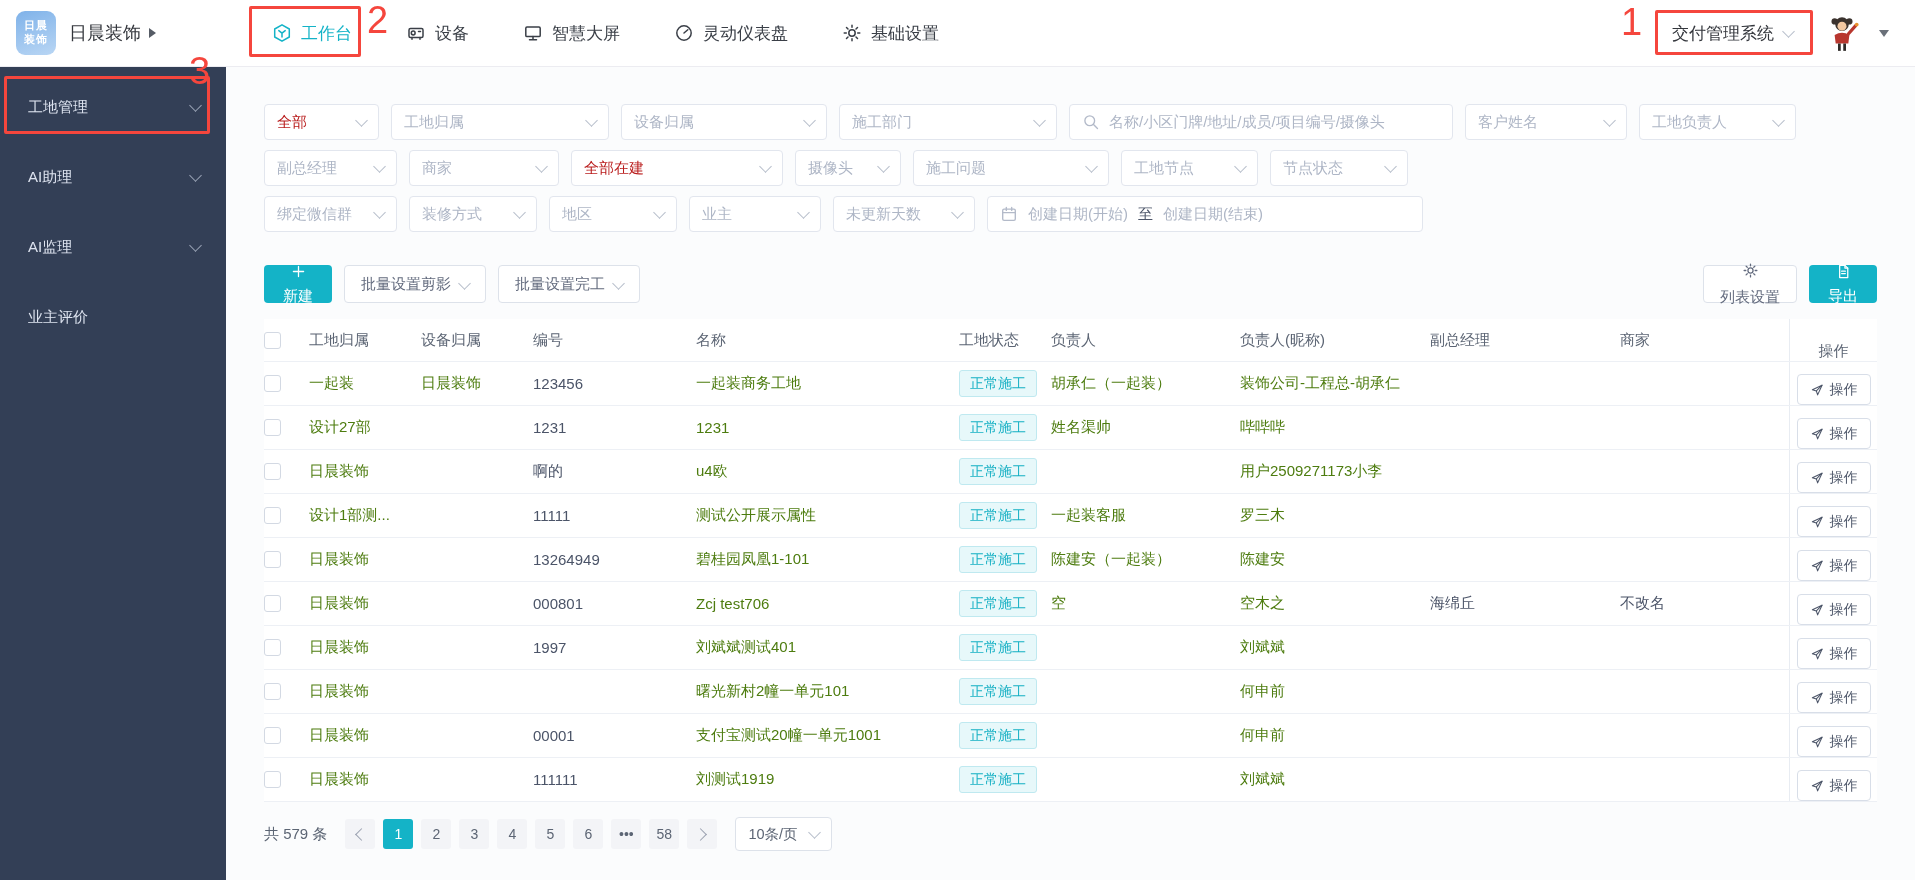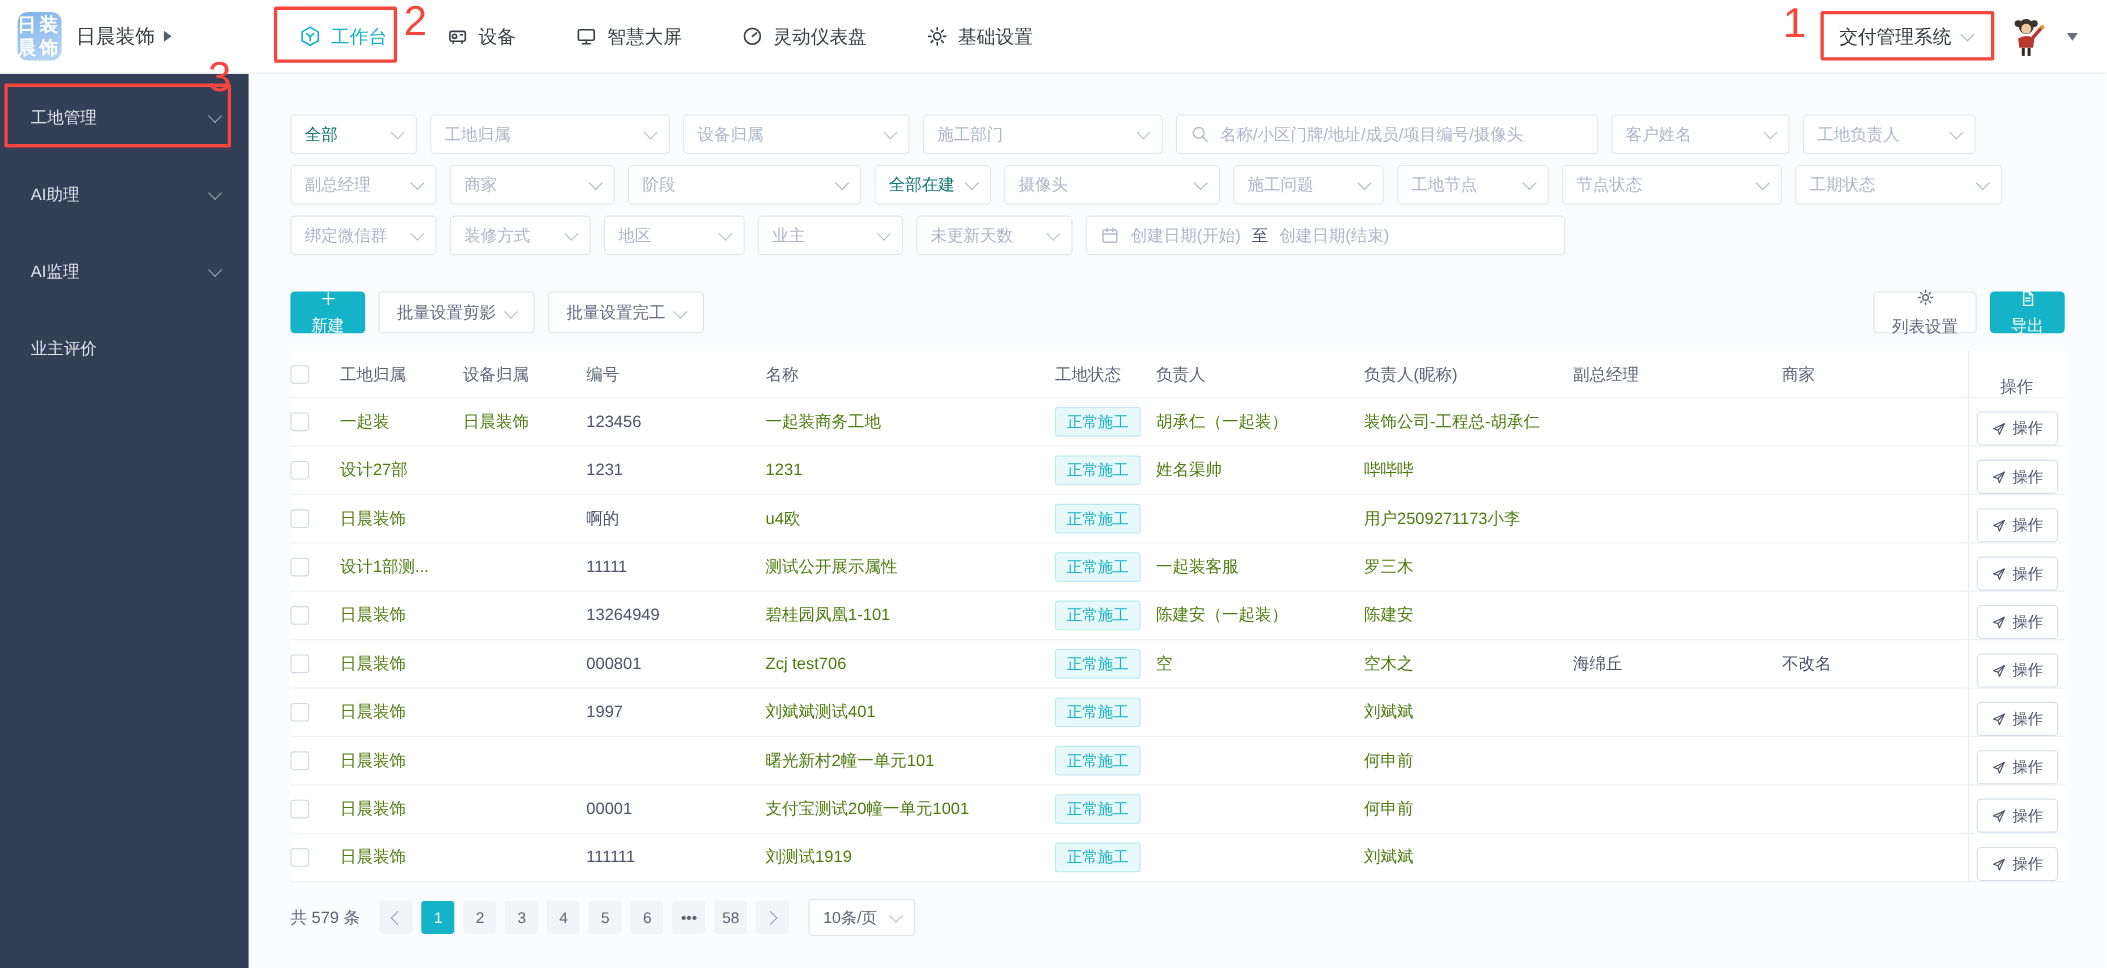--- a/index.html
+++ b/index.html
@@ -8,7 +8,7 @@
 
   
   .top{position:absolute;left:0;top:0;width:100%;height:67px;background:#fff;border-bottom:1px solid #ececf1;display:flex;align-items:center;padding:0 26px 0 16px;box-sizing:border-box;z-index:3;}
-  .logo{width:40px;height:44px;border-radius:9px;background:linear-gradient(160deg,#7fb2e9,#b9d6f4);color:#fff;font-size:17px;font-weight:700;display:flex;align-items:center;justify-content:center;line-height:1.25;letter-spacing:1px;flex:none;}
+  .logo{width:40px;height:44px;border-radius:9px;background:linear-gradient(160deg,#7fb2e9,#b9d6f4);color:#fff;font-size:11px;font-weight:700;display:flex;flex-direction:column;align-items:center;justify-content:center;line-height:1.25;letter-spacing:1px;flex:none;}
   .company{margin-left:13px;font-size:18px;color:#33363c;font-weight:500;}
   .company-caret{margin-left:8px;width:0;height:0;border-left:7px solid #565c66;border-top:5px solid transparent;border-bottom:5px solid transparent;}
   .main-nav{display:flex;align-items:center;gap:54px;margin-left:116px;}

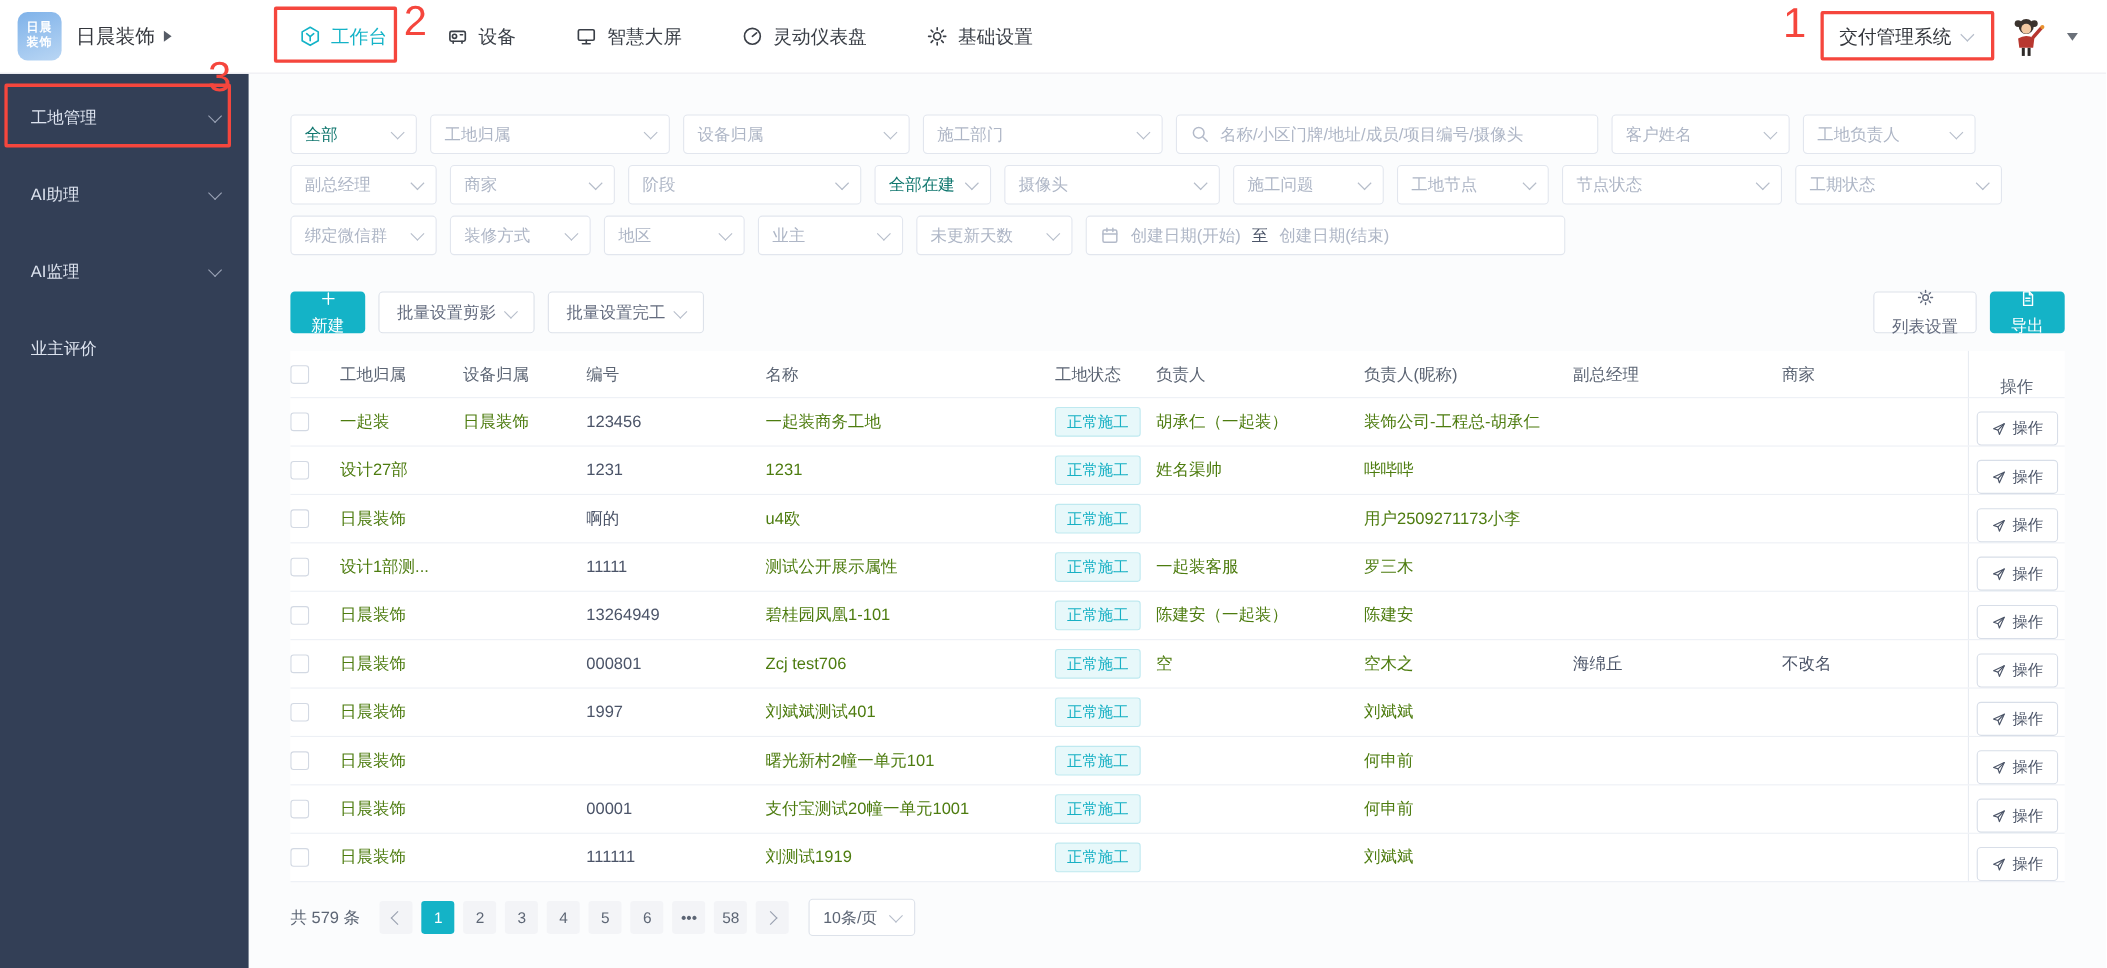--- a/index.html
+++ b/index.html
@@ -37,7 +37,7 @@
   .fitem{height:36px;background:#fff;border:1px solid #e2e6ee;border-radius:4px;display:flex;align-items:center;padding:0 12px;box-sizing:border-box;font-size:15px;cursor:pointer;flex:none;}
   .fselect{justify-content:space-between;}
   .fph{color:#aeb6c6;white-space:nowrap;overflow:hidden;}
-  .fval{color:#0f766e;white-space:nowrap;}
+  .fval{color:#b91c1c;white-space:nowrap;}
   .fsearch{gap:9px;cursor:text;}
   .fdate{gap:10px;}
   .fdate .sep{color:#4b5468;}

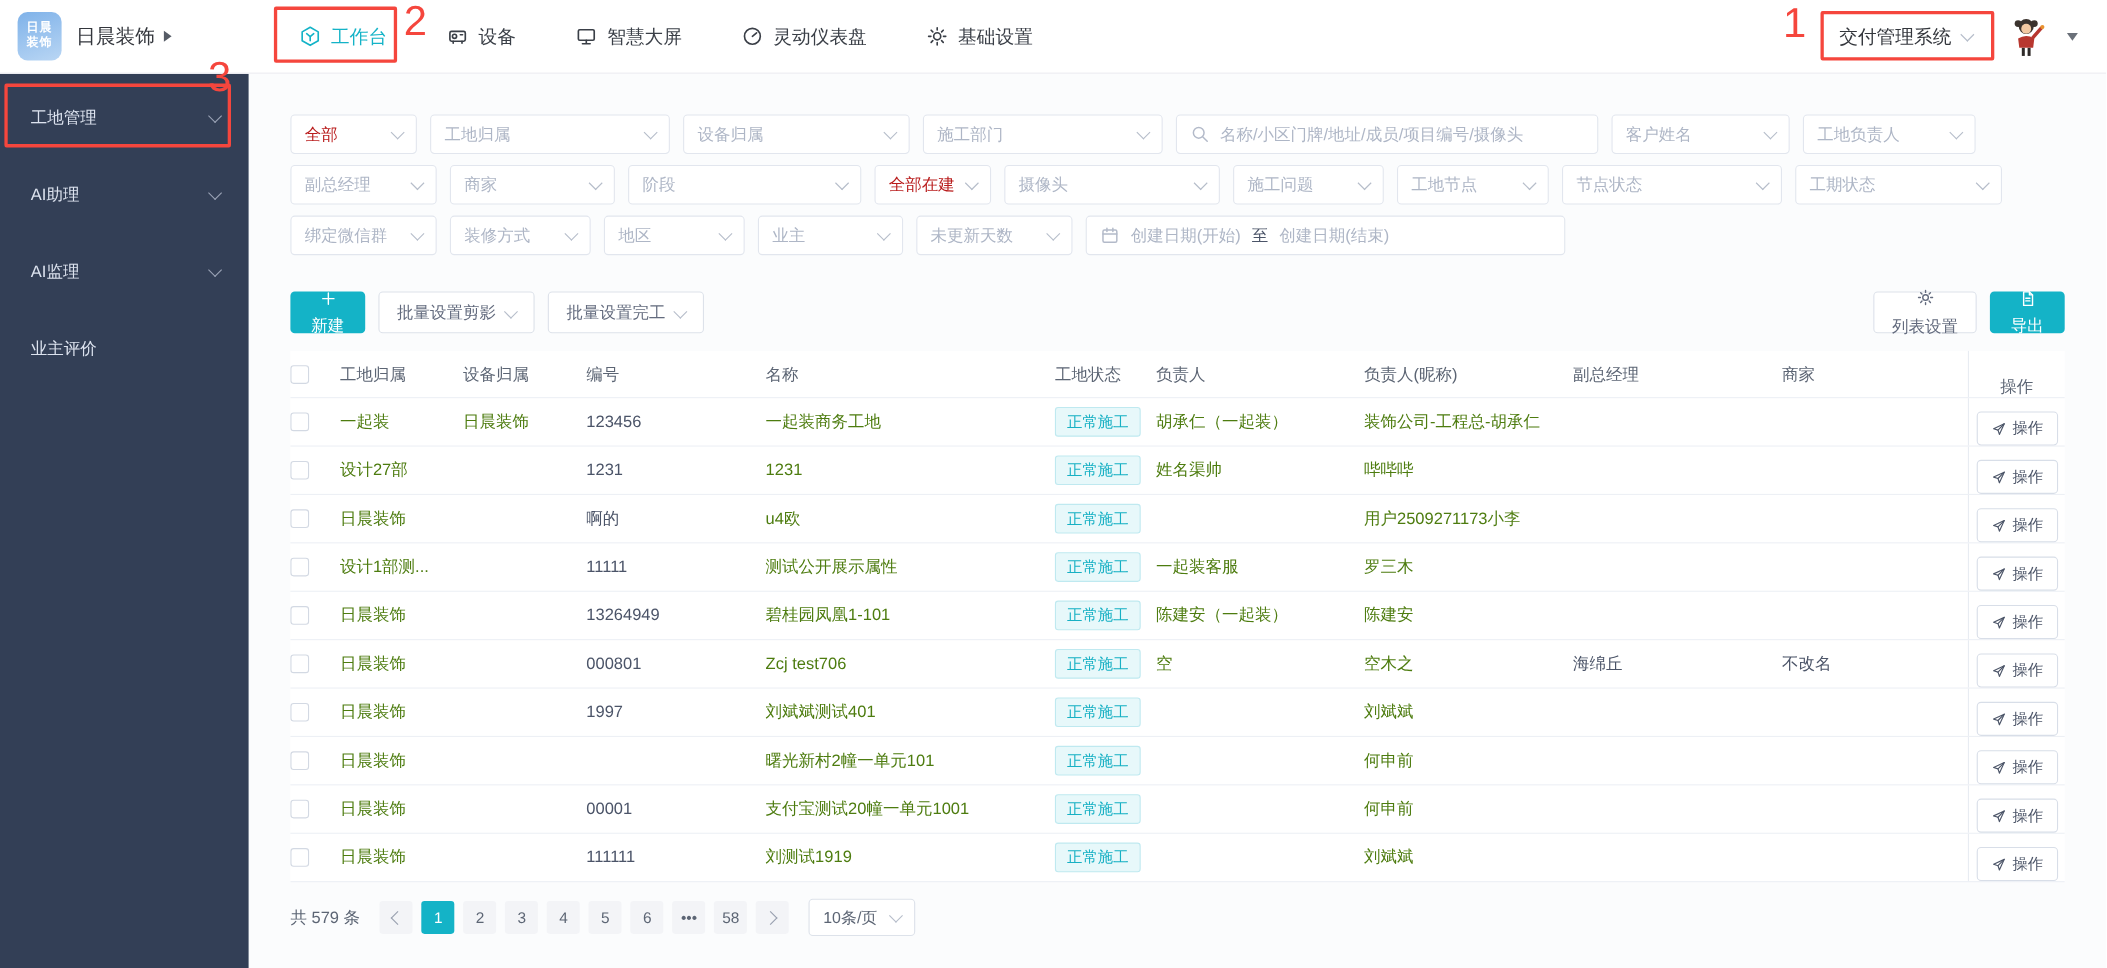--- a/index.html
+++ b/index.html
@@ -244,10 +244,6 @@
           <span class="chev"></span>
         </div>
         <div class="fitem fselect">
-          <span class="fph">阶段</span>
-          <span class="chev"></span>
-        </div>
-        <div class="fitem fselect">
           <span class="fval">全部在建</span>
           <span class="chev"></span>
         </div>

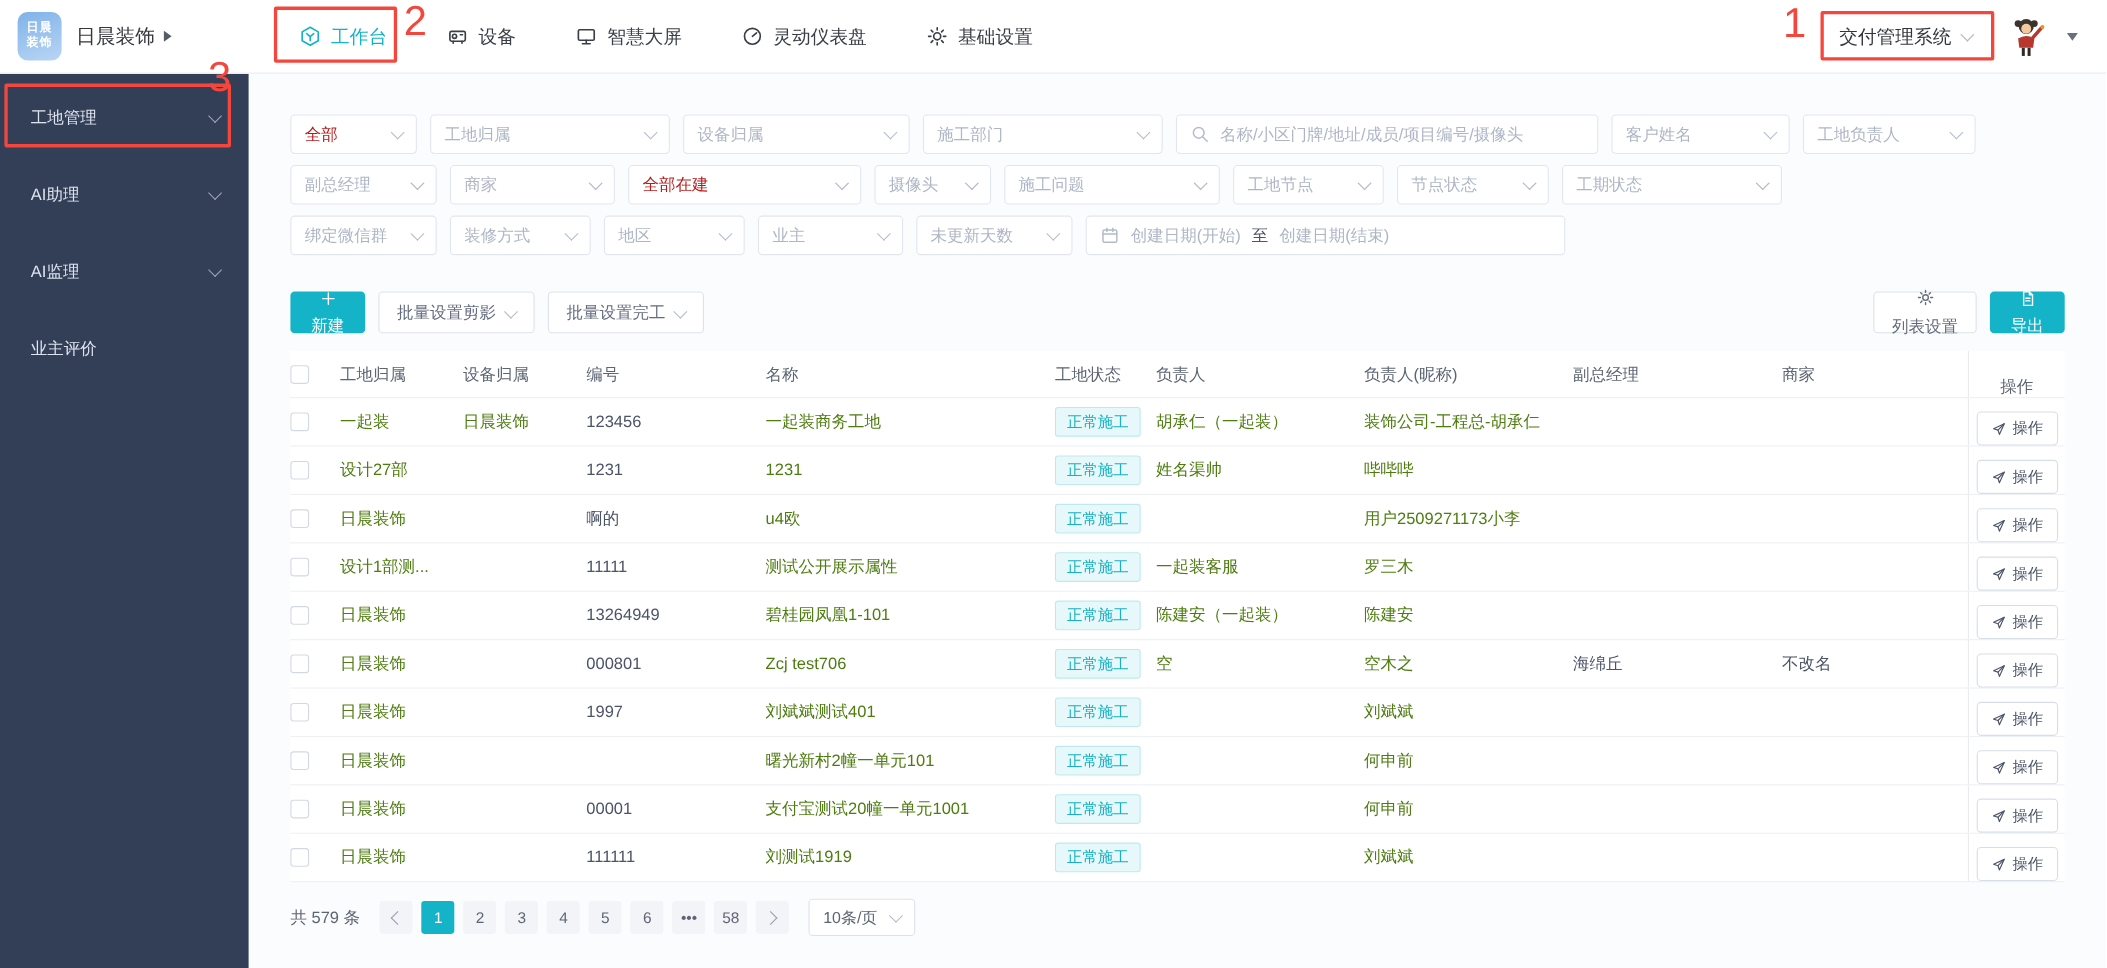--- a/index.html
+++ b/index.html
@@ -263,10 +263,6 @@
           <span class="fph">节点状态</span>
           <span class="chev"></span>
         </div>
-        <div class="fitem fselect">
-          <span class="fph">工期状态</span>
-          <span class="chev"></span>
-        </div>
       </div>
     <div class="frow" id="f-row3">
         <div class="fitem fselect">

